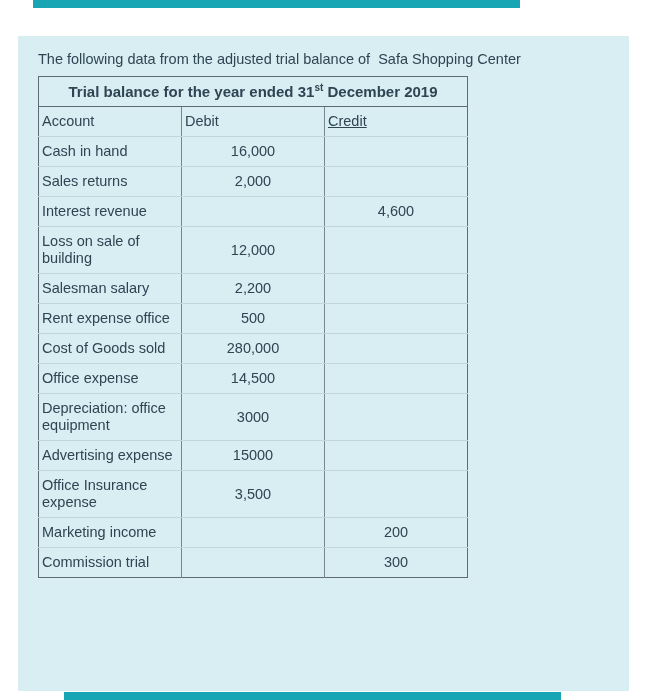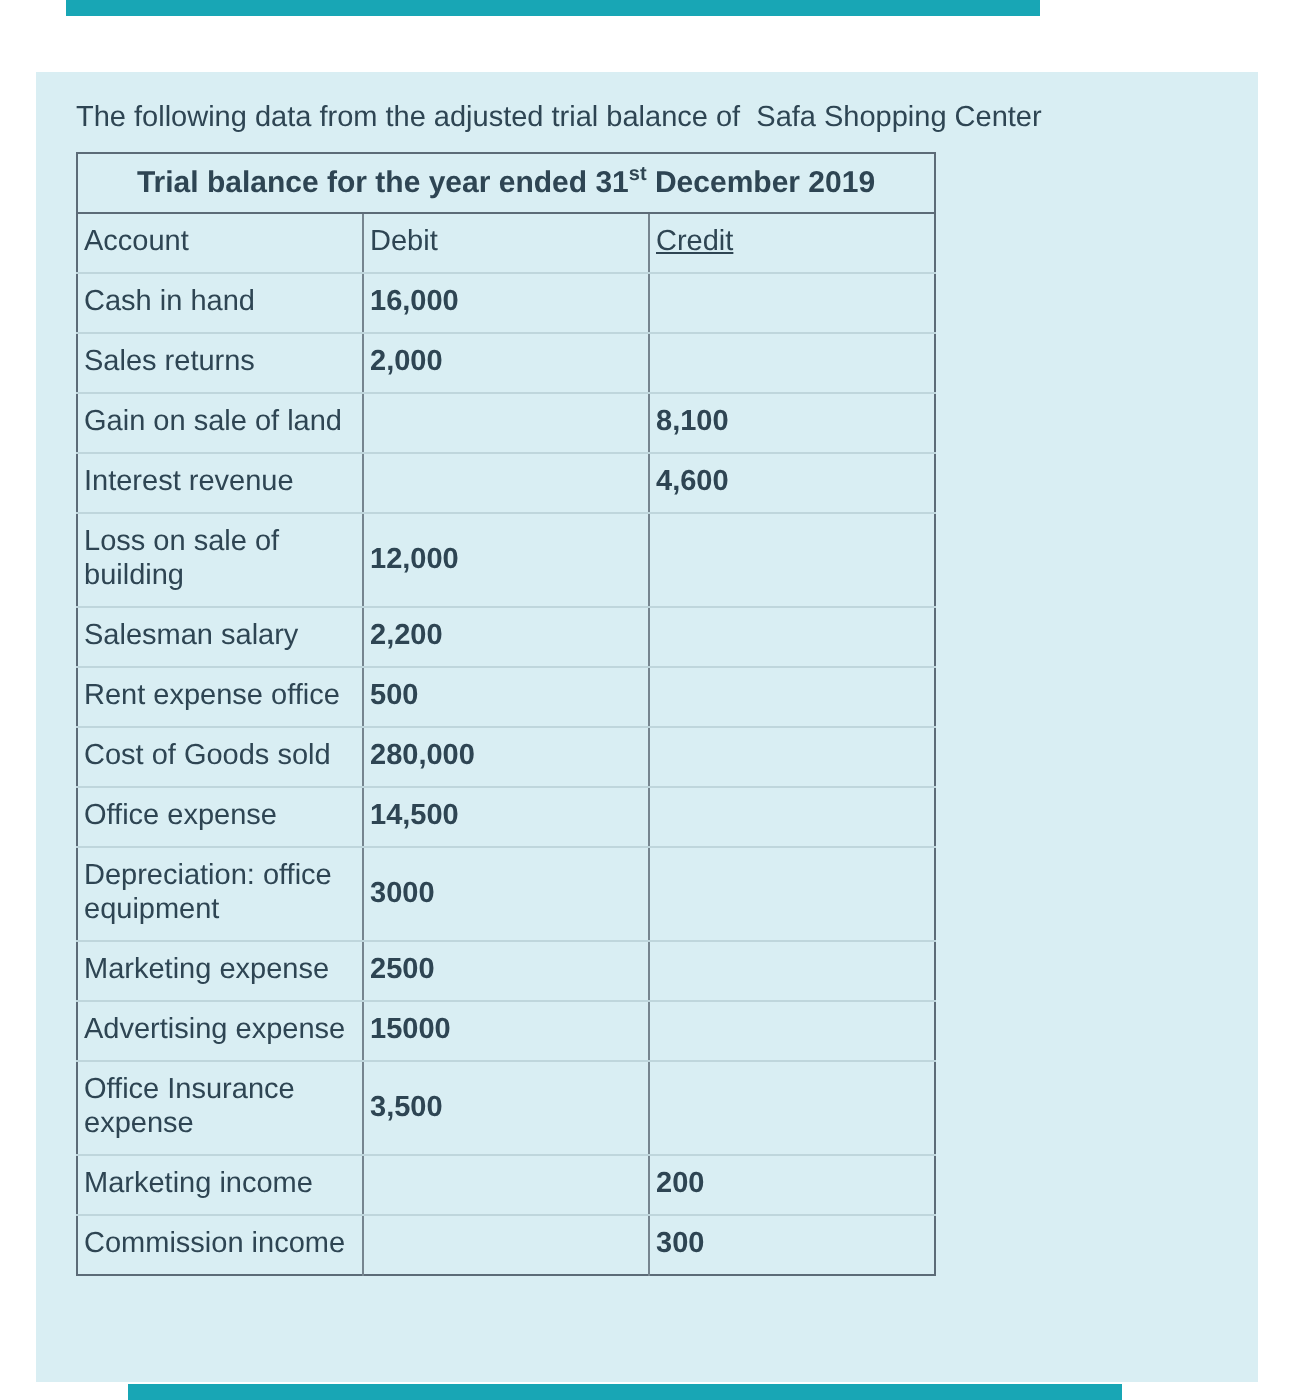--- a/index.html
+++ b/index.html
@@ -93,9 +93,8 @@
   }
   .cell-account { text-align: left; padding-left: 3px; }
   .cell-debit, .cell-credit {
-    text-align: left;
+    text-align: center;
     padding-right: 8px;
-    font-weight: bold;
   }
 </style>
 </head>

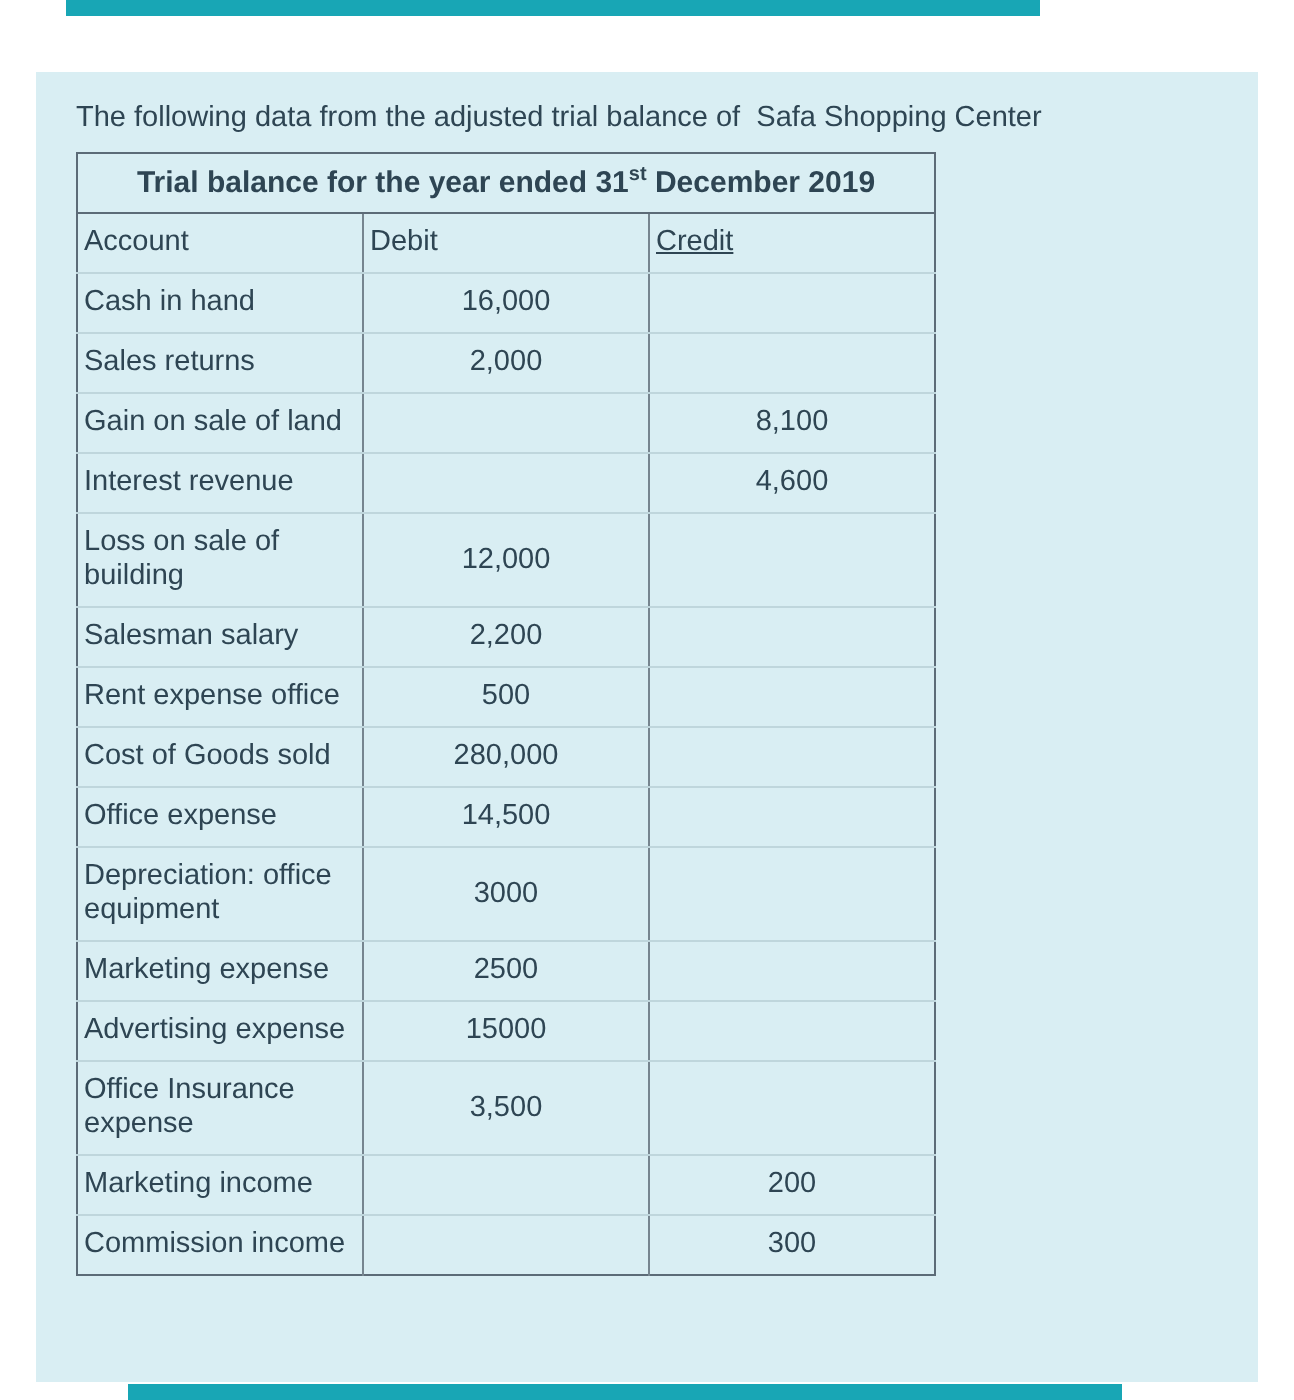--- a/index.html
+++ b/index.html
@@ -128,11 +128,6 @@
     <td class="cell-credit"></td>
   </tr>
         <tr>
-    <td class="cell-account">Gain on sale of land</td>
-    <td class="cell-debit"></td>
-    <td class="cell-credit">8,100</td>
-  </tr>
-        <tr>
     <td class="cell-account">Interest revenue</td>
     <td class="cell-debit"></td>
     <td class="cell-credit">4,600</td>

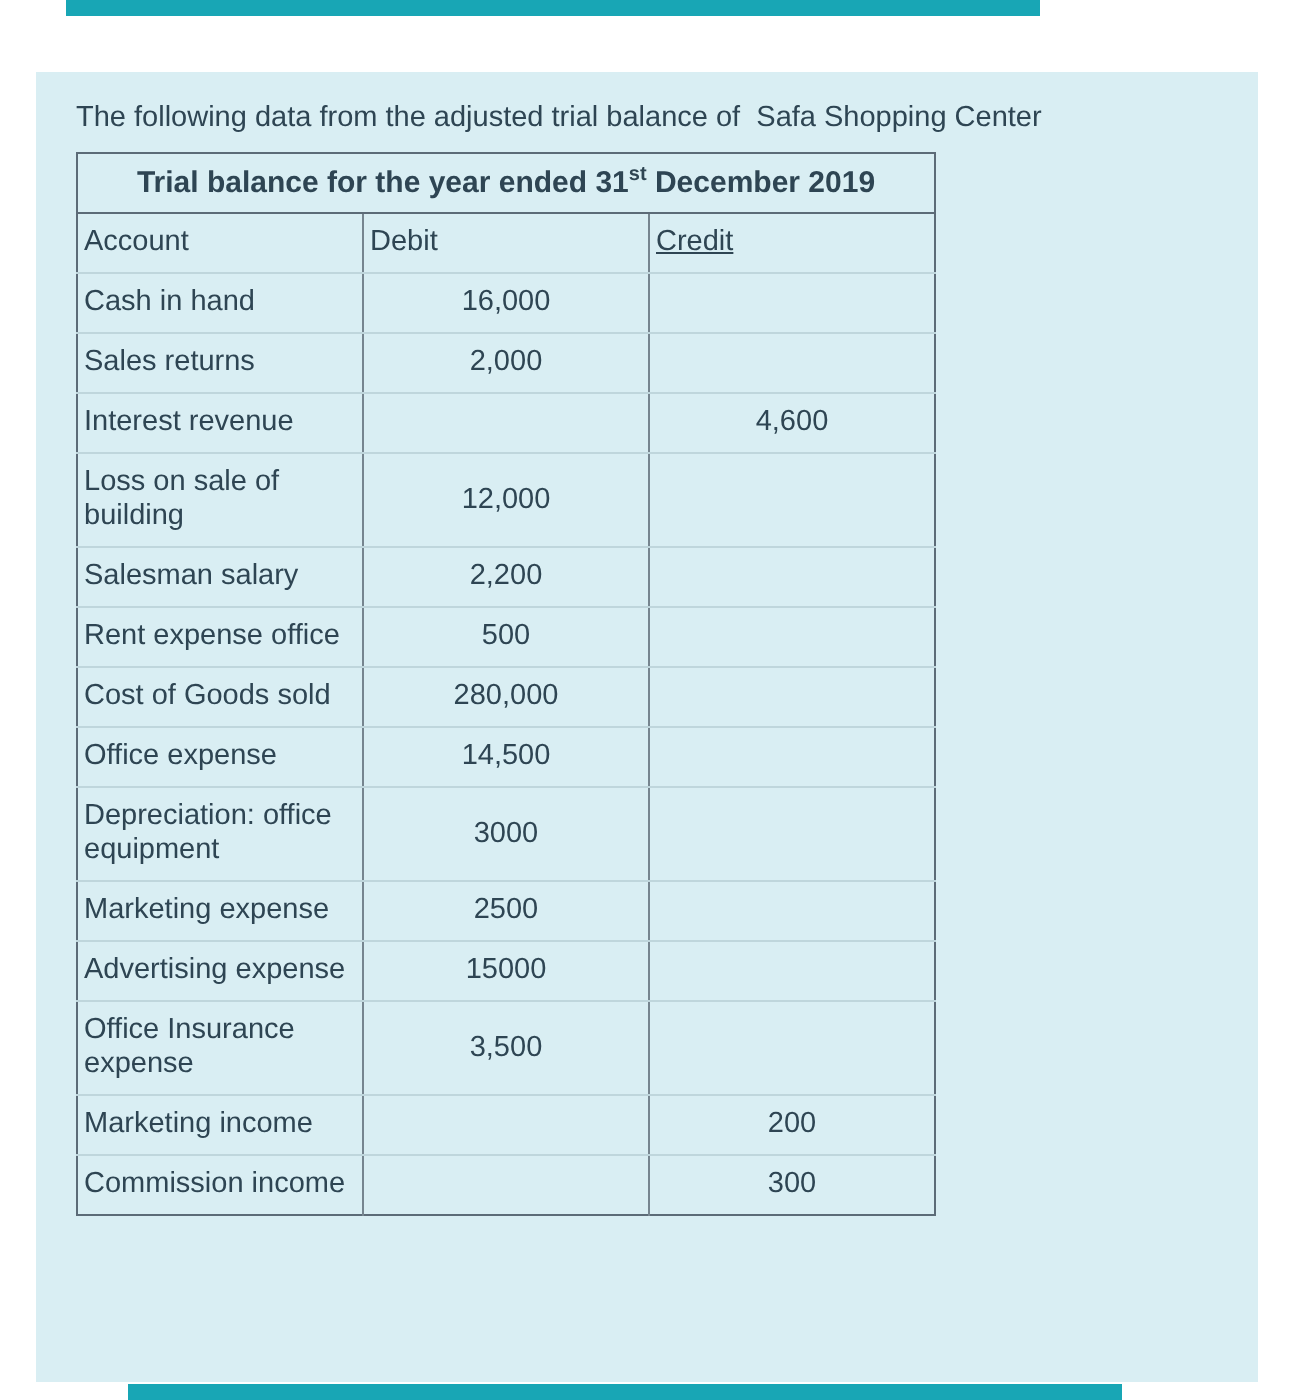--- a/index.html
+++ b/index.html
@@ -163,11 +163,6 @@
     <td class="cell-credit"></td>
   </tr>
         <tr>
-    <td class="cell-account">Marketing expense</td>
-    <td class="cell-debit">2500</td>
-    <td class="cell-credit"></td>
-  </tr>
-        <tr>
     <td class="cell-account">Advertising expense</td>
     <td class="cell-debit">15000</td>
     <td class="cell-credit"></td>

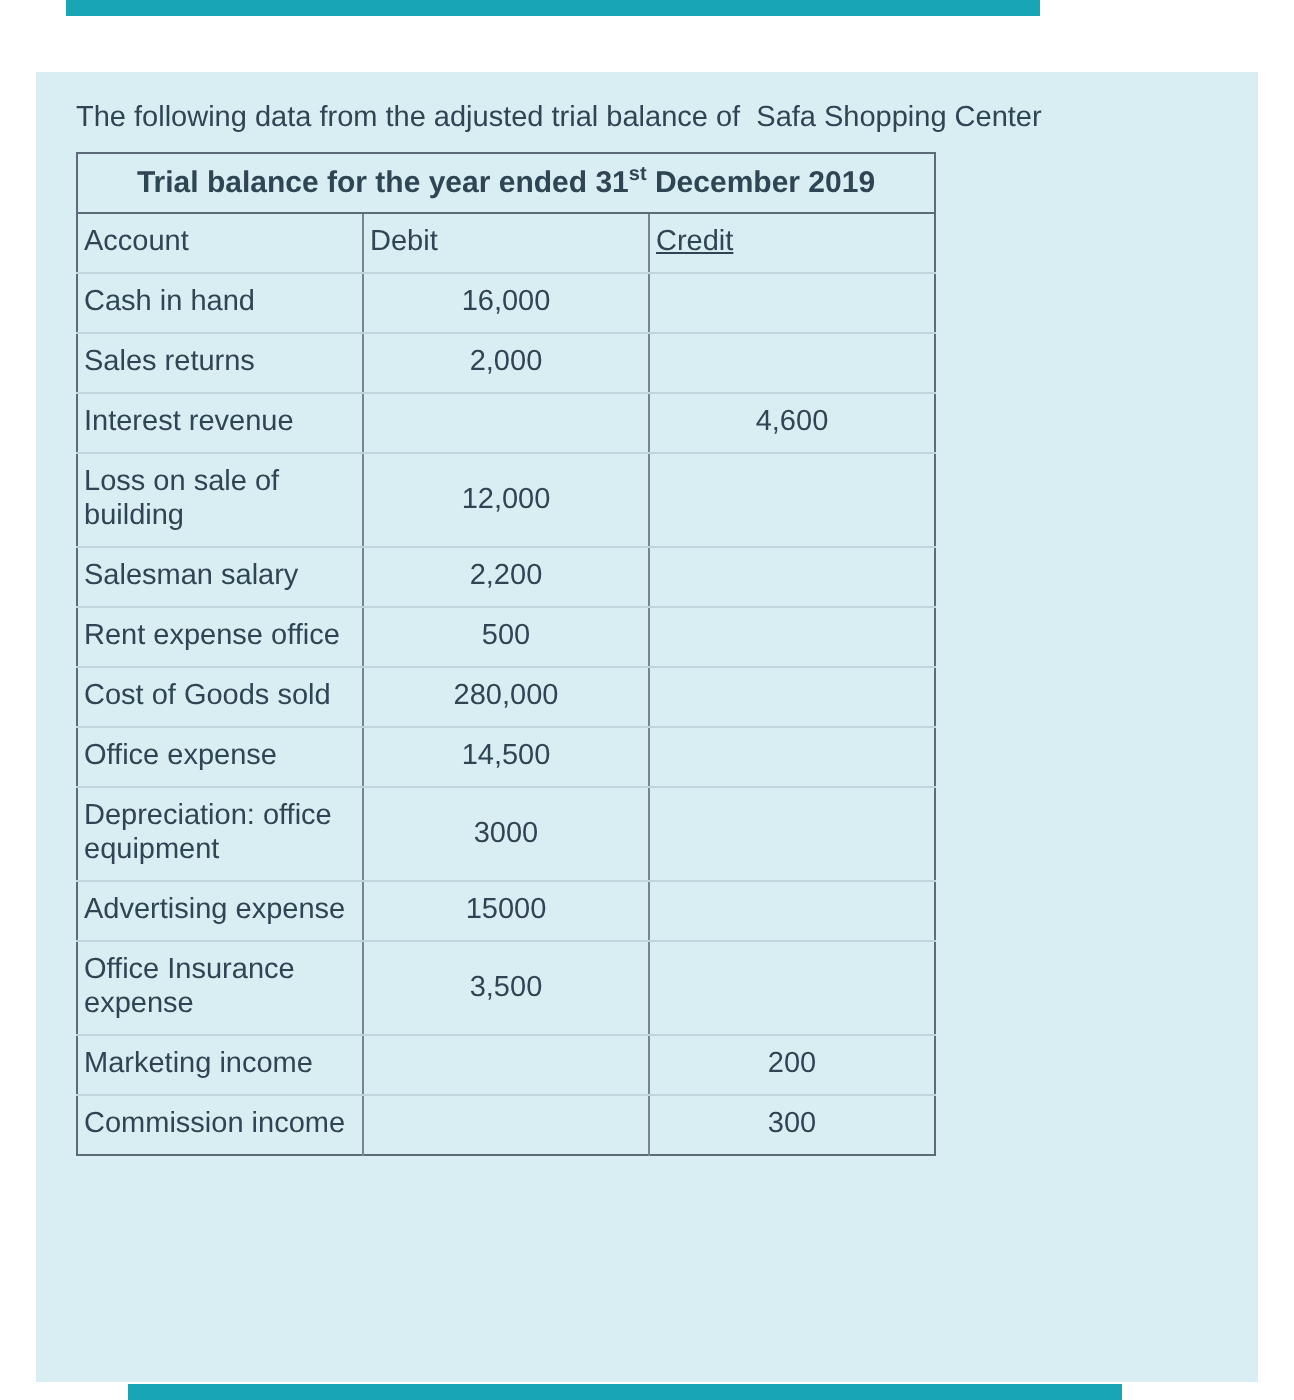--- a/index.html
+++ b/index.html
@@ -178,7 +178,7 @@
     <td class="cell-credit">200</td>
   </tr>
         <tr>
-    <td class="cell-account">Commission income</td>
+    <td class="cell-account">Commission trial</td>
     <td class="cell-debit"></td>
     <td class="cell-credit">300</td>
   </tr>

